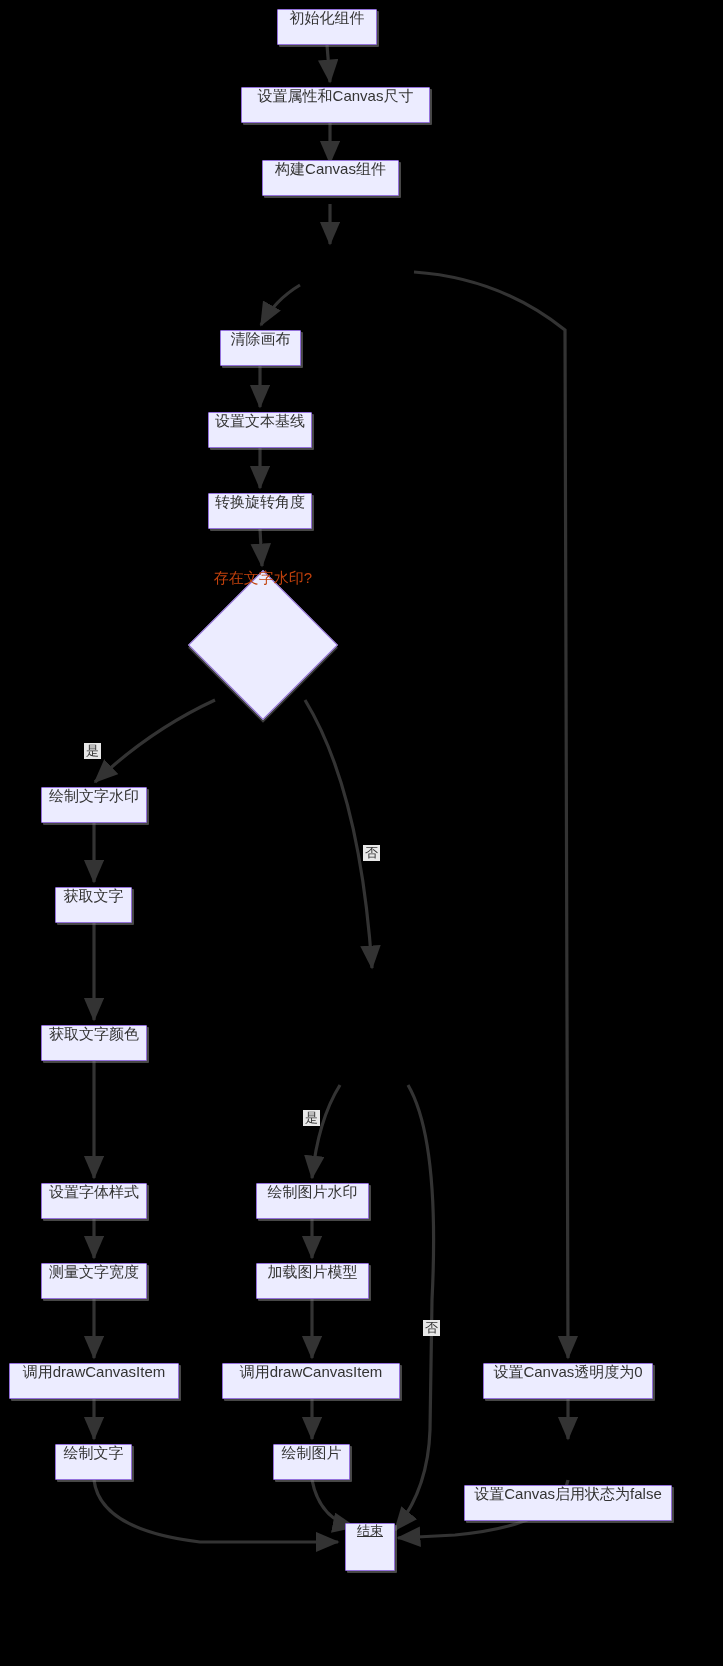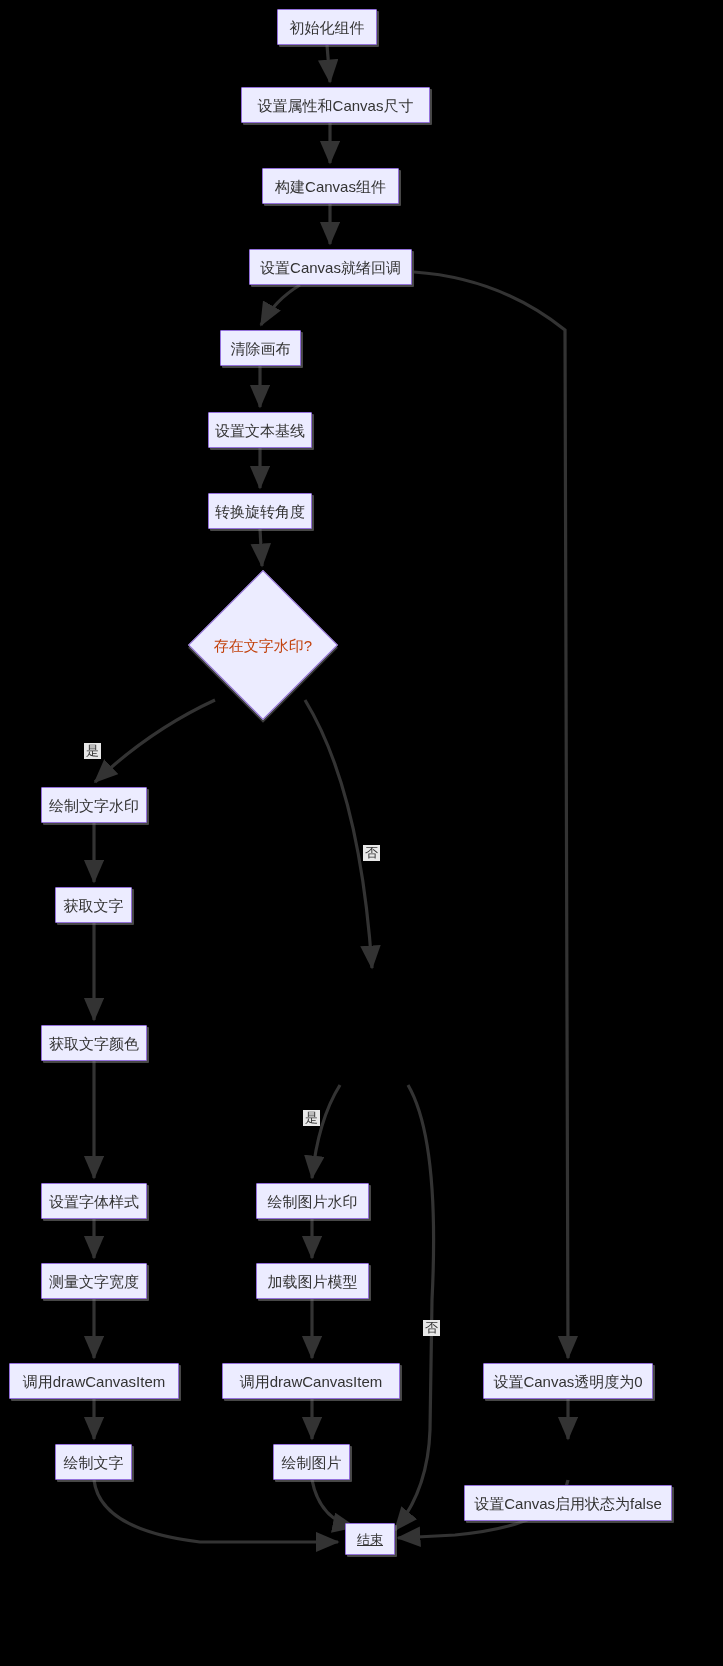--- a/index.html
+++ b/index.html
@@ -24,7 +24,6 @@
   .node {
     position: absolute;
     display: flex;
-    align-items: center;
     justify-content: center;
     background: #ECECFF;
     border: 1px solid #9370DB;

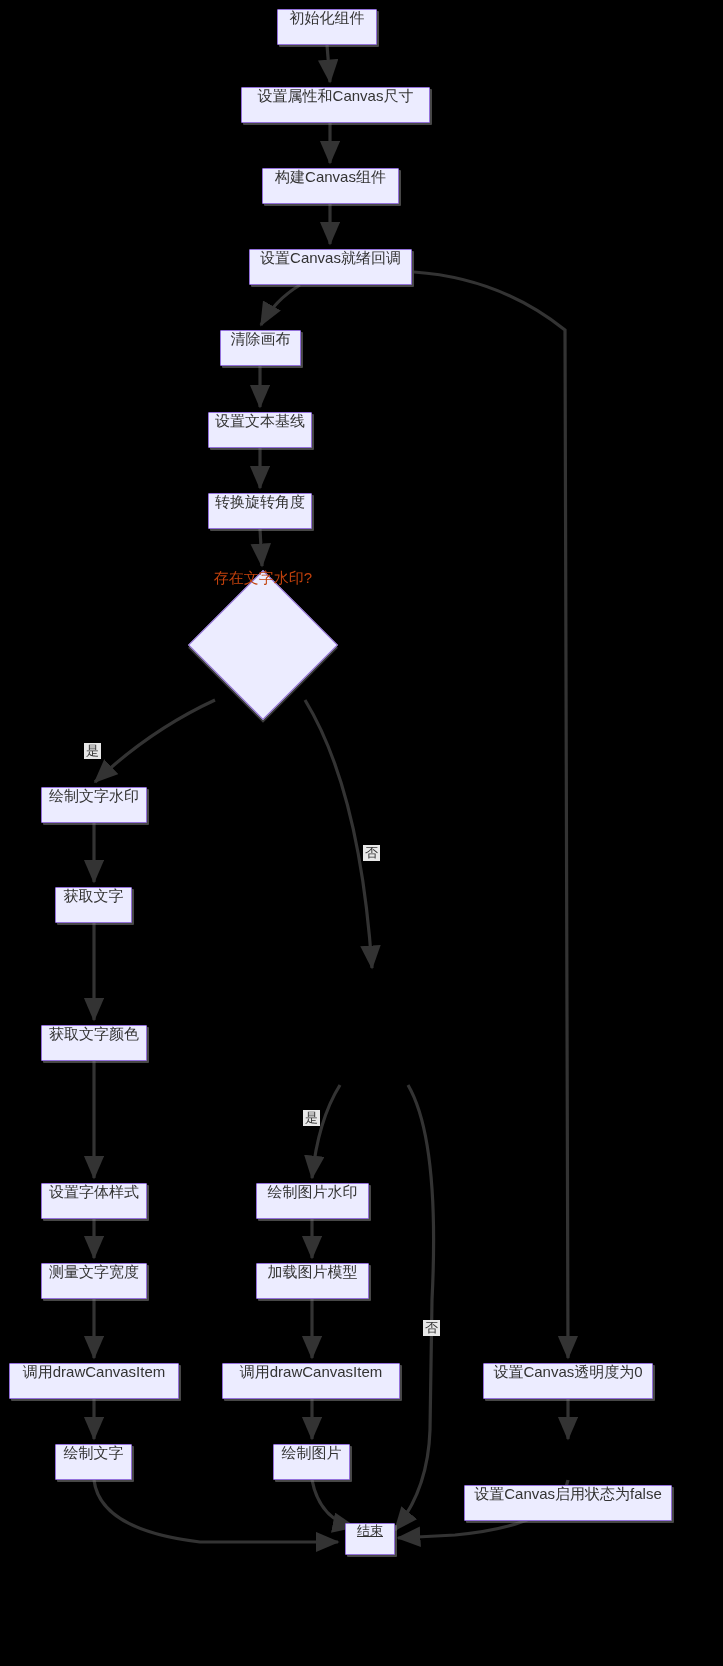--- a/index.html
+++ b/index.html
@@ -124,7 +124,7 @@
   <div class="node" style="left:241px;top:87px;width:189px;height:36px;">
     <span>设置属性和Canvas尺寸</span>
   </div>
-  <div class="node" style="left:262px;top:168px;width:137px;height:36px;">
+  <div class="node" style="left:262px;top:160px;width:137px;height:36px;">
     <span>构建Canvas组件</span>
   </div>
   <div class="node" style="left:249px;top:249px;width:163px;height:36px;">

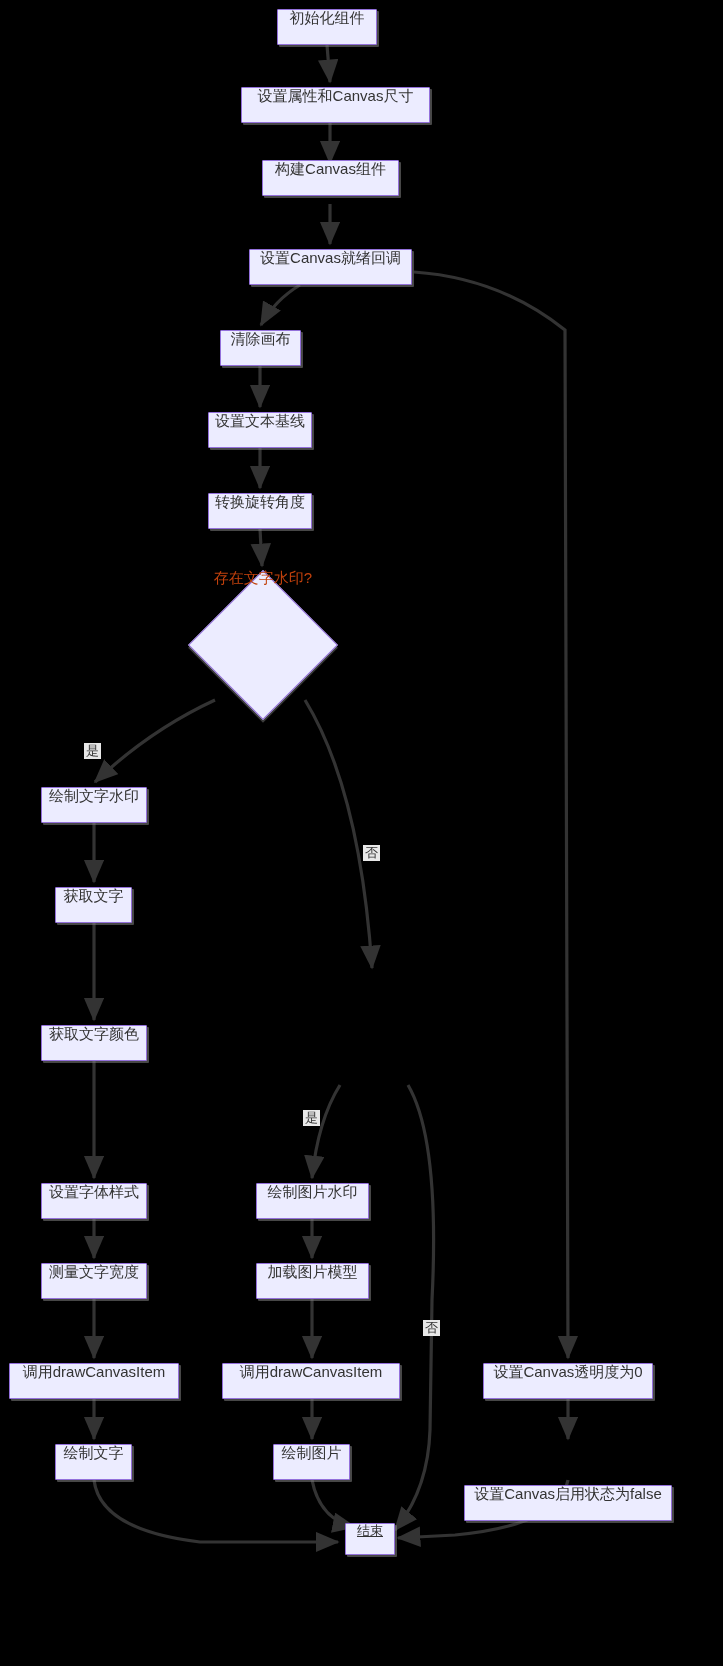--- a/index.html
+++ b/index.html
@@ -127,9 +127,6 @@
   <div class="node" style="left:262px;top:160px;width:137px;height:36px;">
     <span>构建Canvas组件</span>
   </div>
-  <div class="node" style="left:249px;top:249px;width:163px;height:36px;">
-    <span>设置Canvas就绪回调</span>
-  </div>
   <div class="node" style="left:220px;top:330px;width:81px;height:36px;">
     <span>清除画布</span>
   </div>

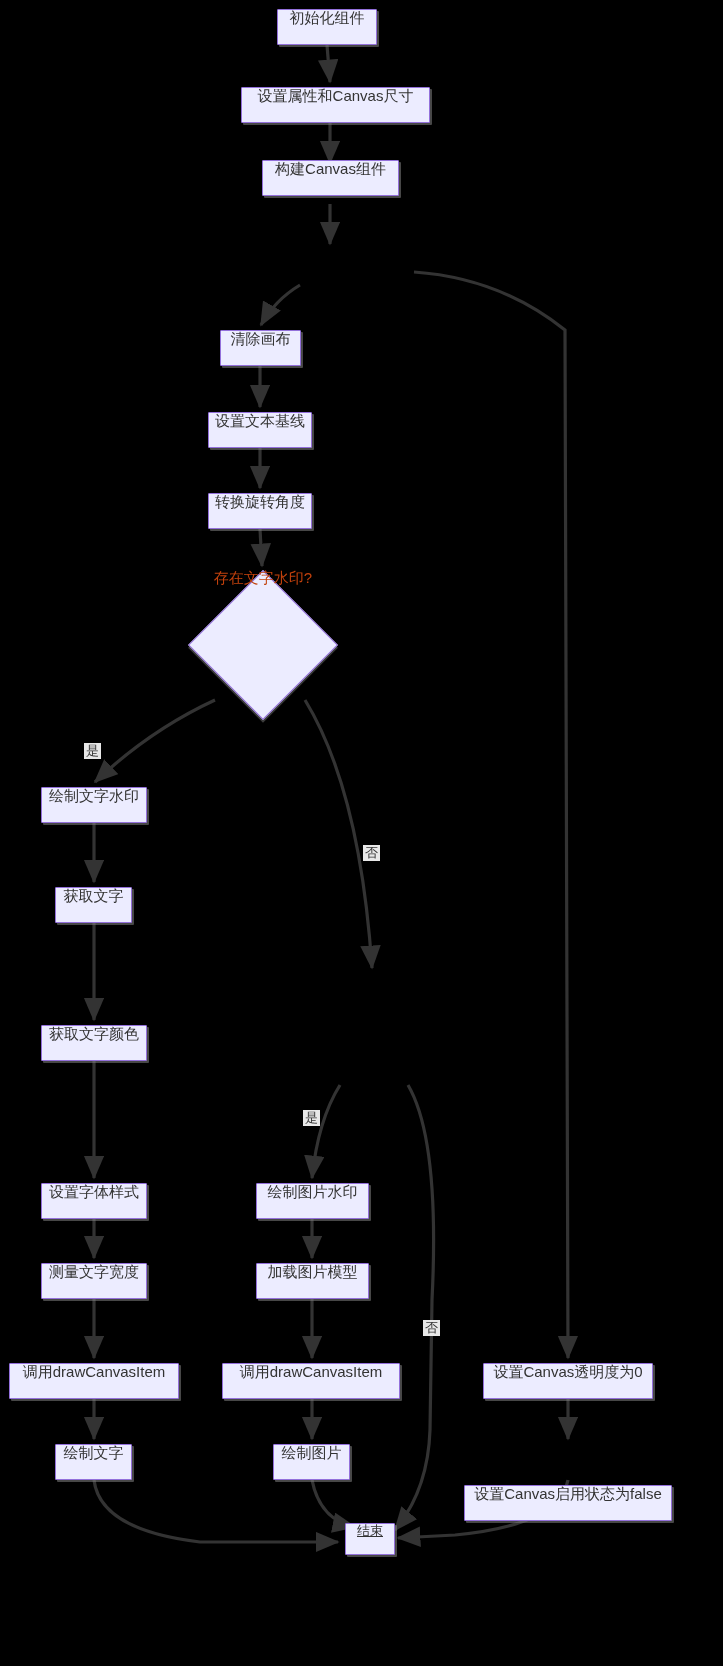--- a/index.html
+++ b/index.html
@@ -183,7 +183,7 @@
   <div class="node" style="left:464px;top:1444px;width:208px;height:36px;margin-top:41px;">
     <span>设置Canvas启用状态为false</span>
   </div>
-  <div class="node" style="left:345px;top:1523px;width:50px;height:32px;font-size:13px;text-decoration:underline;">
+  <div class="node" style="left:345px;top:1523px;width:50px;height:48px;font-size:13px;text-decoration:underline;">
     <span>结束</span>
   </div>
 

